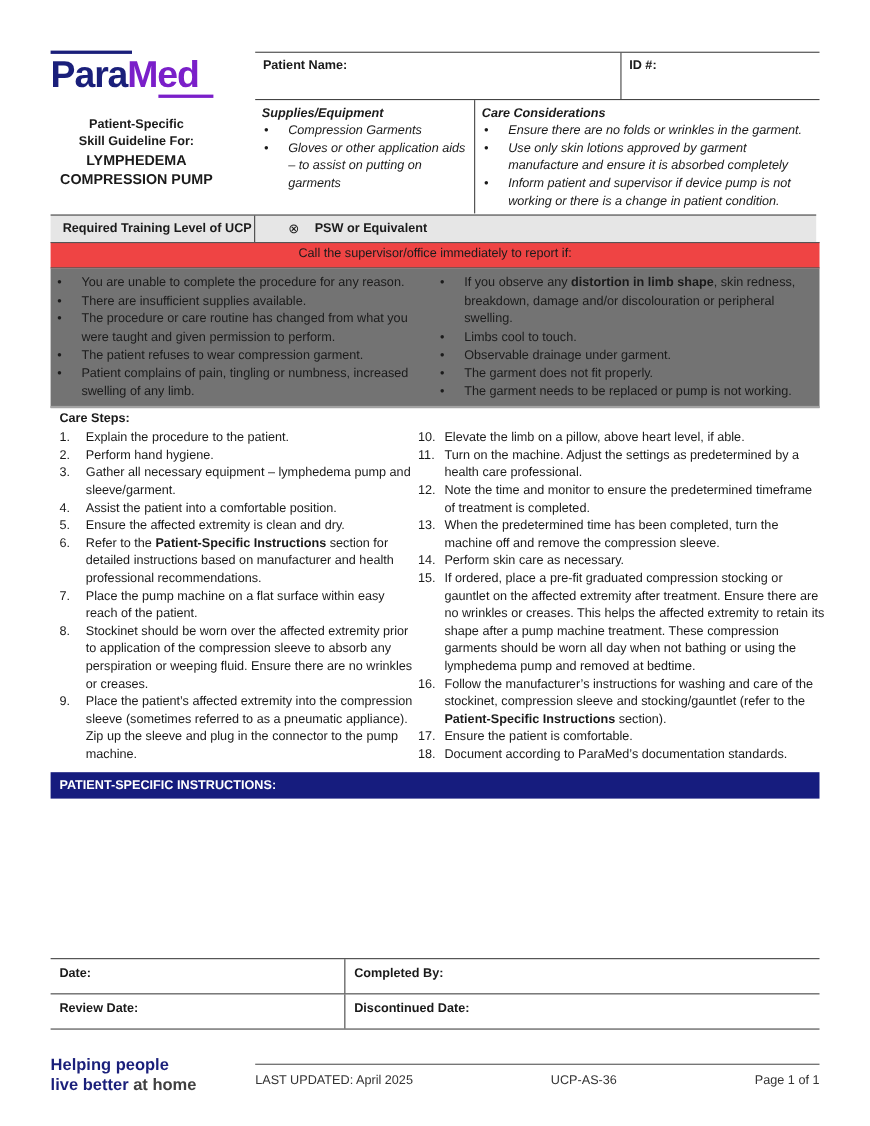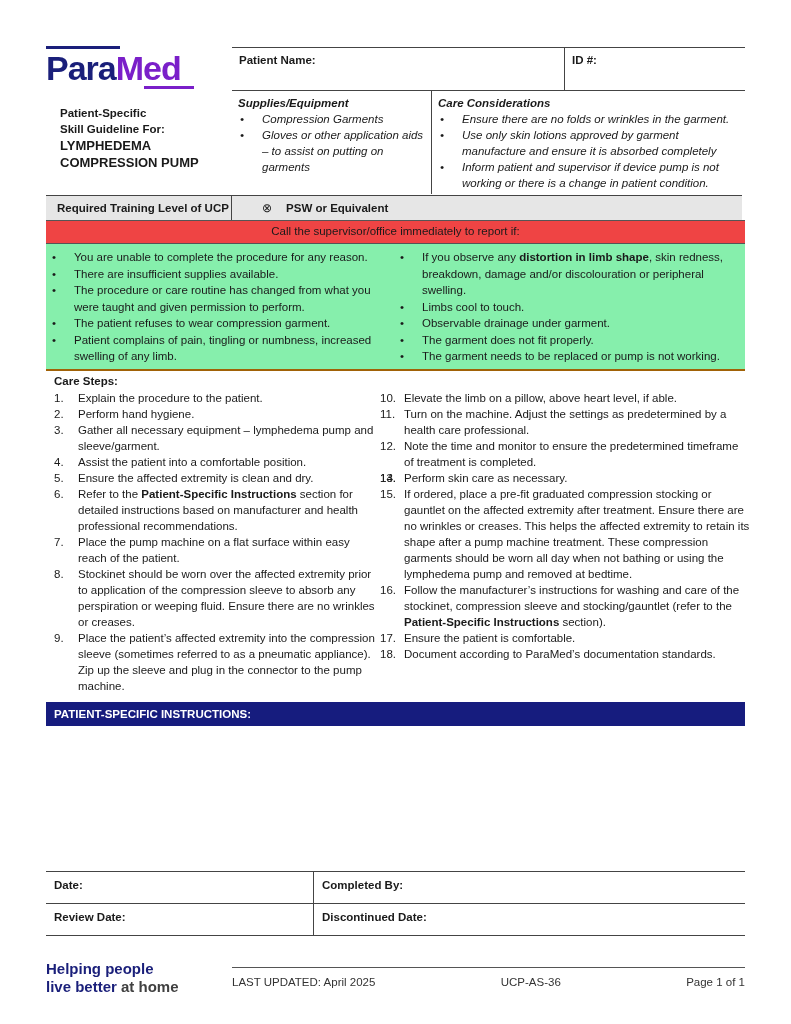--- a/index.html
+++ b/index.html
@@ -13,7 +13,7 @@
   .logo .para { color: #1a1f7a; }
   .logo .med { color: #7a1fc9; }
 
-  .guide { position: absolute; left: 60px; top: 106px; width: 154px; text-align: left; font-weight: bold; font-size: 11.5px; line-height: 15.5px; }
+  .guide { position: absolute; left: 47px; top: 106px; width: 154px; text-align: center; font-weight: bold; font-size: 11.5px; line-height: 15.5px; }
   .guide .big { font-size: 13px; line-height: 17px; }
 
   .pn-row { position: absolute; left: 232px; top: 47px; width: 513px; height: 44px; border-top: 1.5px solid #444; border-bottom: 1.5px solid #444; display: flex; }

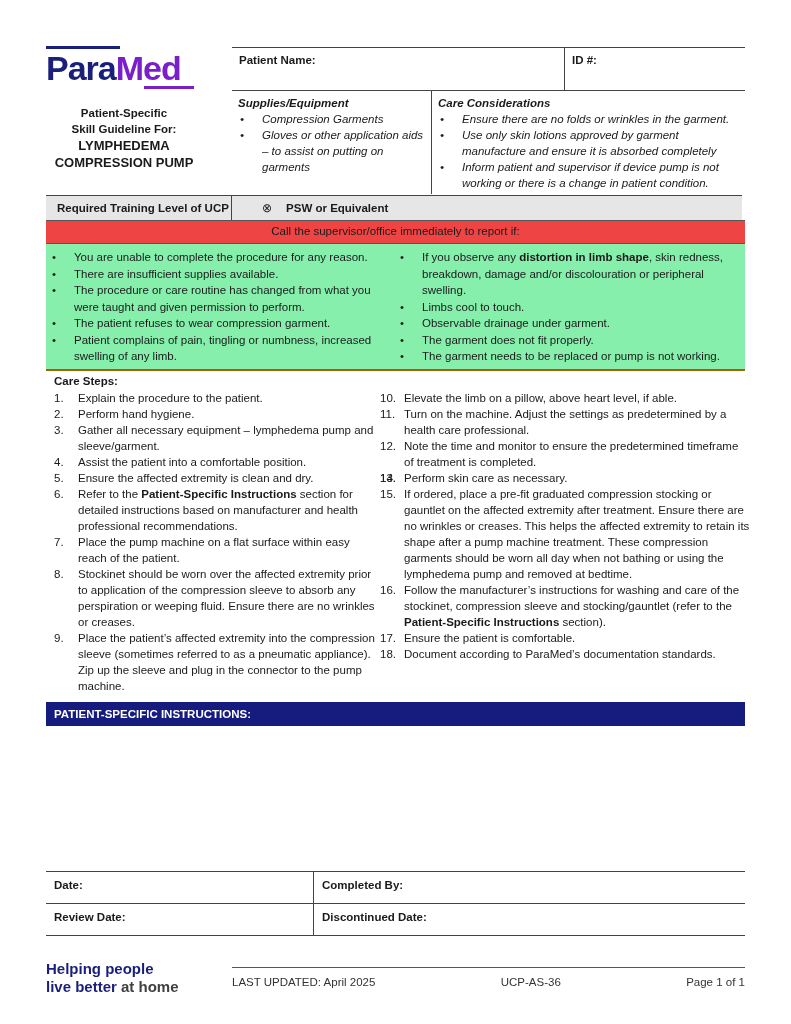--- a/index.html
+++ b/index.html
@@ -35,7 +35,7 @@
   .train .val .ic { font-weight: normal; font-size: 12px; }
 
   .call { position: absolute; left: 46px; top: 220px; width: 699px; height: 24px; background: #ef4444; border-top: 1.5px solid #555; border-bottom: 1.5px solid #555; text-align: center; font-weight: normal; font-size: 11.5px; line-height: 21px; }
-  .report { position: absolute; left: 46px; top: 244px; width: 699px; height: 127px; background: #86efac; border-bottom: 2px solid #a16207; display: flex; padding-top: 5px; }
+  .report { position: absolute; left: 46px; top: 244px; width: 699px; height: 127px; background: #737373; border-bottom: 2px solid #a3a3a3; display: flex; padding-top: 5px; }
   .report .rc { font-size: 11.5px; line-height: 16.5px; }
   .report .r1 { width: 350px; padding-left: 4px; }
   .report .r2 { flex: 1; padding-left: 2px; }

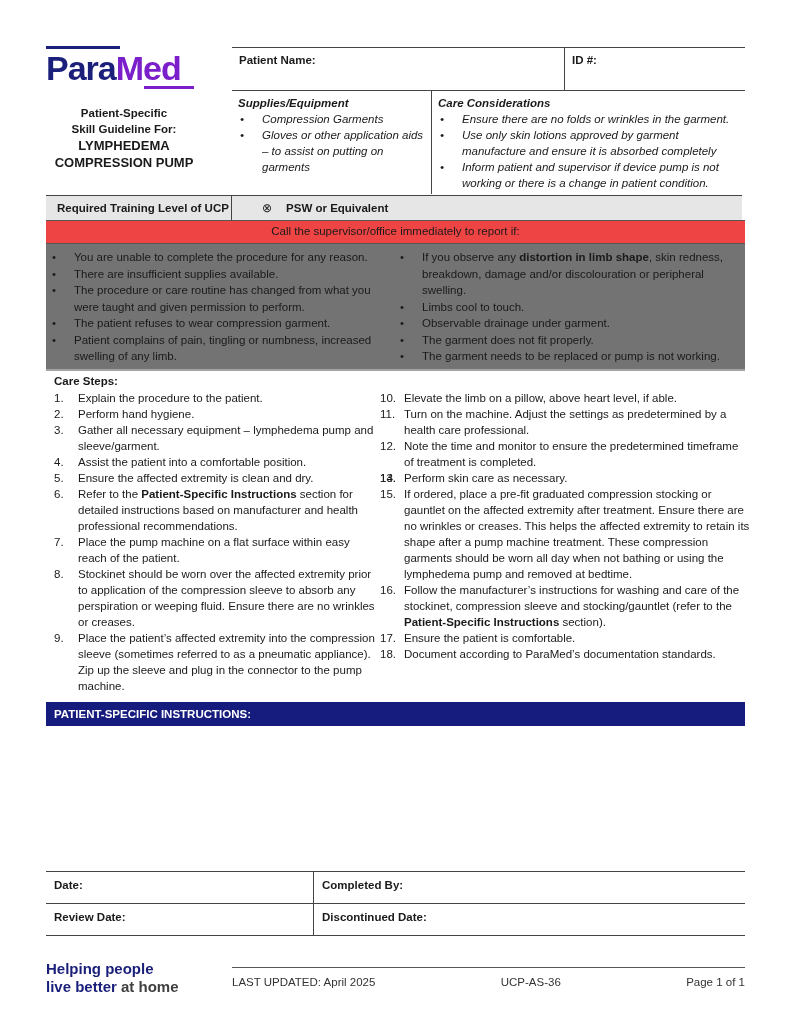--- a/index.html
+++ b/index.html
@@ -146,7 +146,7 @@
     <li><span class="n">10.</span><span>Elevate the limb on a pillow, above heart level, if able.</span></li>
     <li><span class="n">11.</span><span>Turn on the machine. Adjust the settings as predetermined by a health care professional.</span></li>
     <li><span class="n">12.</span><span>Note the time and monitor to ensure the predetermined timeframe of treatment is completed.</span></li>
-    <li><span class="n">13.</span></li>
+    <li><span class="n">13.</span><span>When the predetermined time has been completed, turn the machine off and remove the compression sleeve.</span></li>
     <li><span class="n">14.</span><span>Perform skin care as necessary.</span></li>
     <li><span class="n">15.</span><span>If ordered, place a pre-fit graduated compression stocking or gauntlet on the affected extremity after treatment. Ensure there are no wrinkles or creases. This helps the affected extremity to retain its shape after a pump machine treatment. These compression garments should be worn all day when not bathing or using the lymphedema pump and removed at bedtime.</span></li>
     <li><span class="n">16.</span><span>Follow the manufacturer’s instructions for washing and care of the stockinet, compression sleeve and stocking/gauntlet (refer to the </span><b>Patient-Specific Instructions</b><span> section).</span></li>

